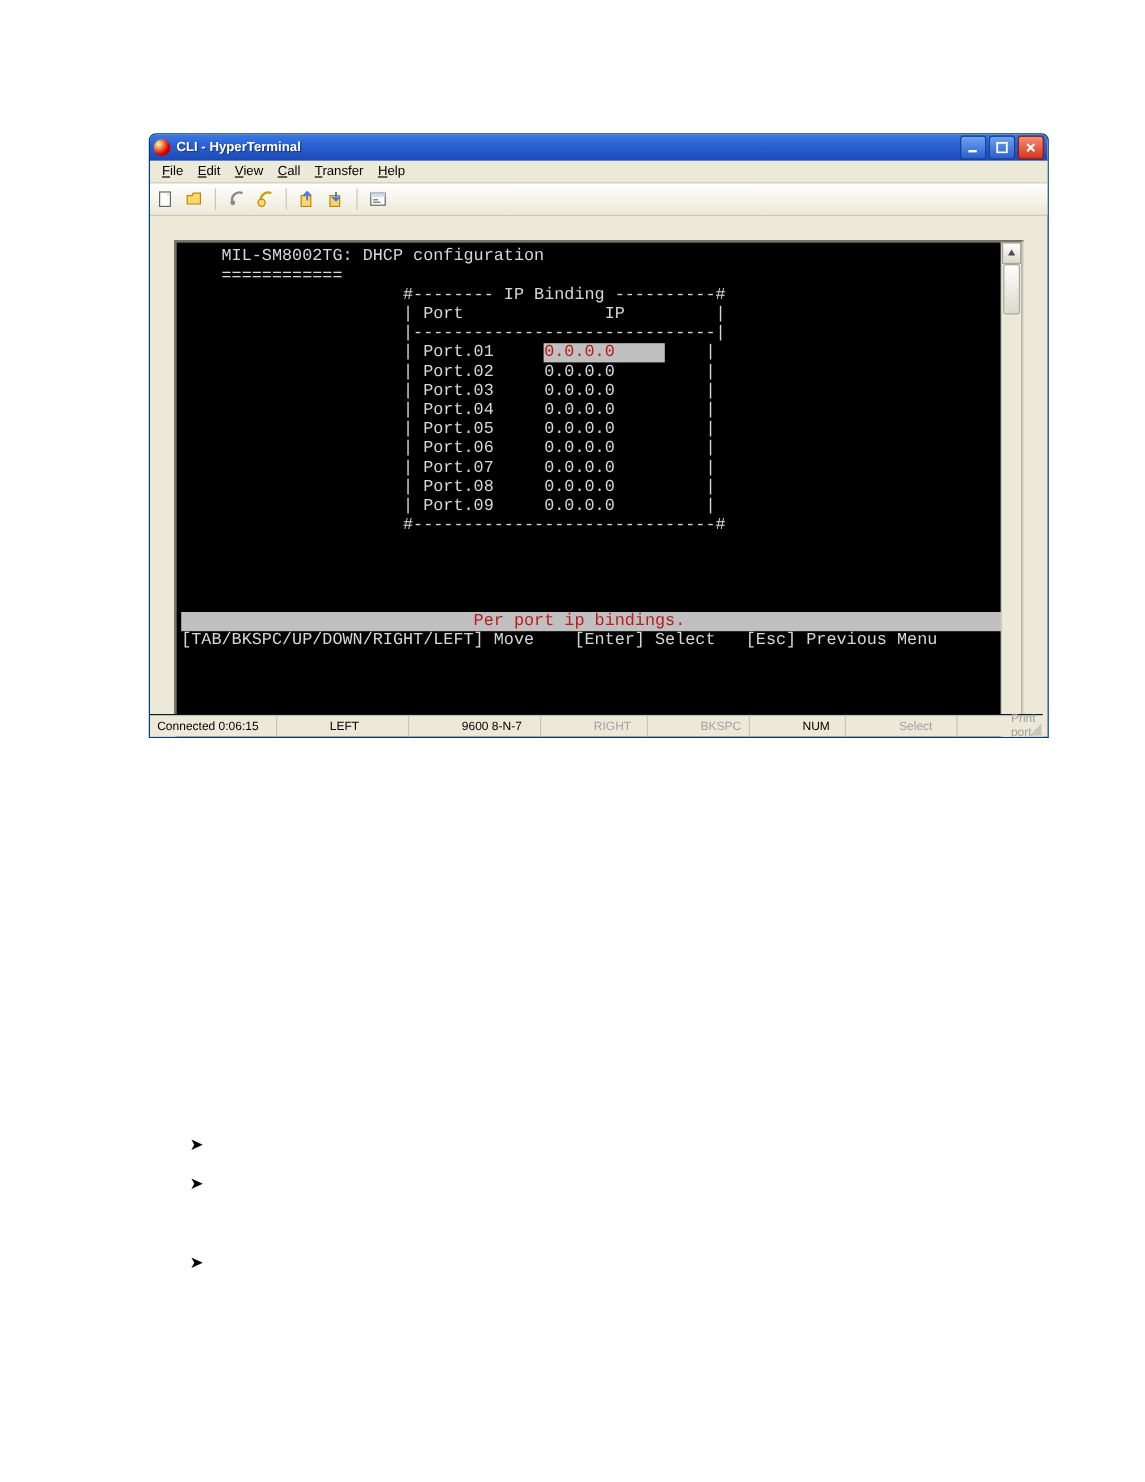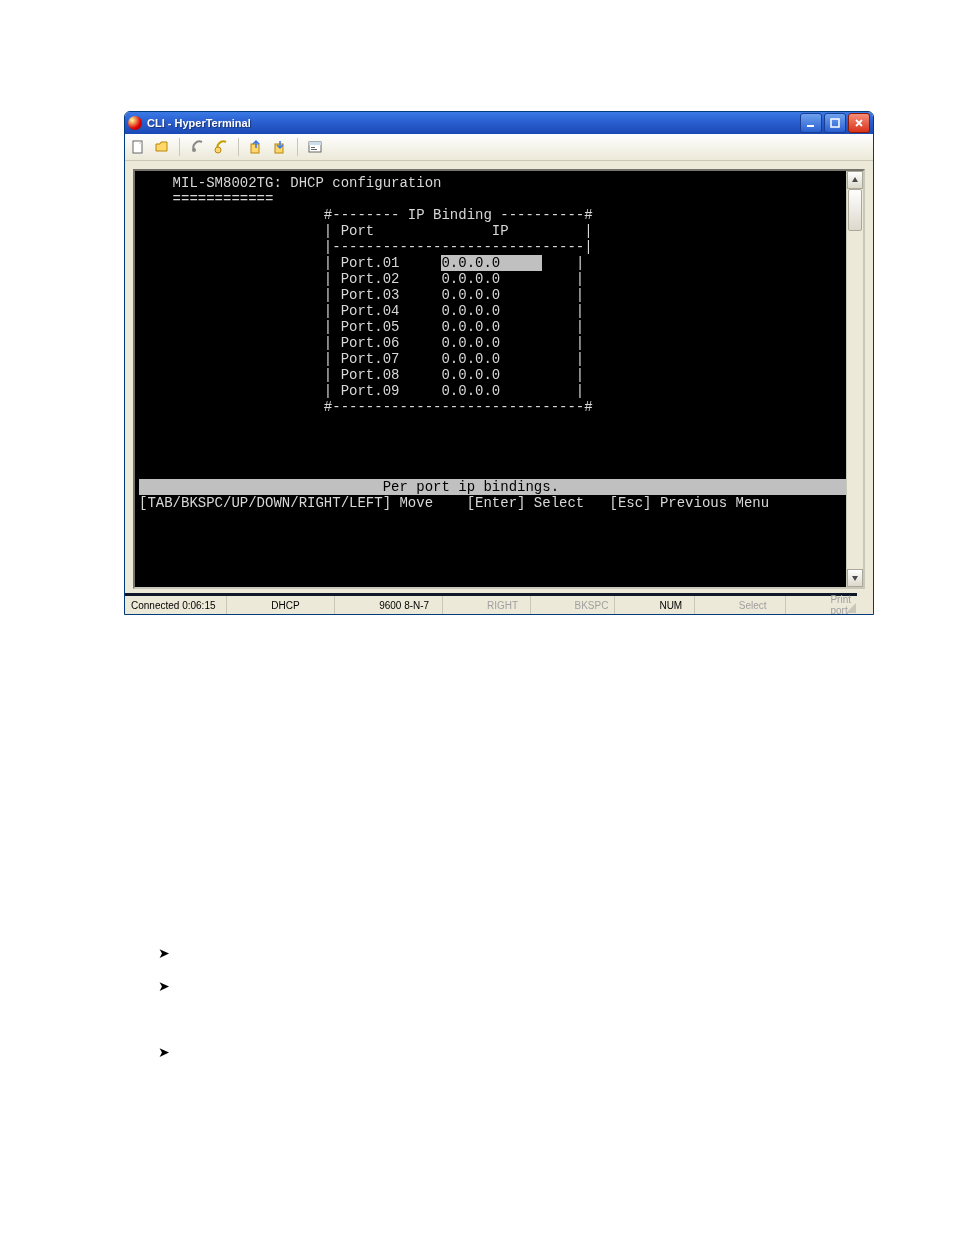--- a/index.html
+++ b/index.html
@@ -66,6 +66,14 @@
       </div>
     </div>
 
+    <div class="menubar">
+      <div class="menuitem"><span class="ul">F</span><span>ile</span></div>
+      <div class="menuitem"><span class="ul">E</span>dit</div>
+      <div class="menuitem"><span class="ul">V</span>iew</div>
+      <div class="menuitem"><span class="ul">C</span>all</div>
+      <div class="menuitem"><span class="ul">T</span>ransfer</div>
+      <div class="menuitem"><span class="ul">H</span>elp</div>
+    </div>
 
     <div class="toolbar">
       <div class="tool">

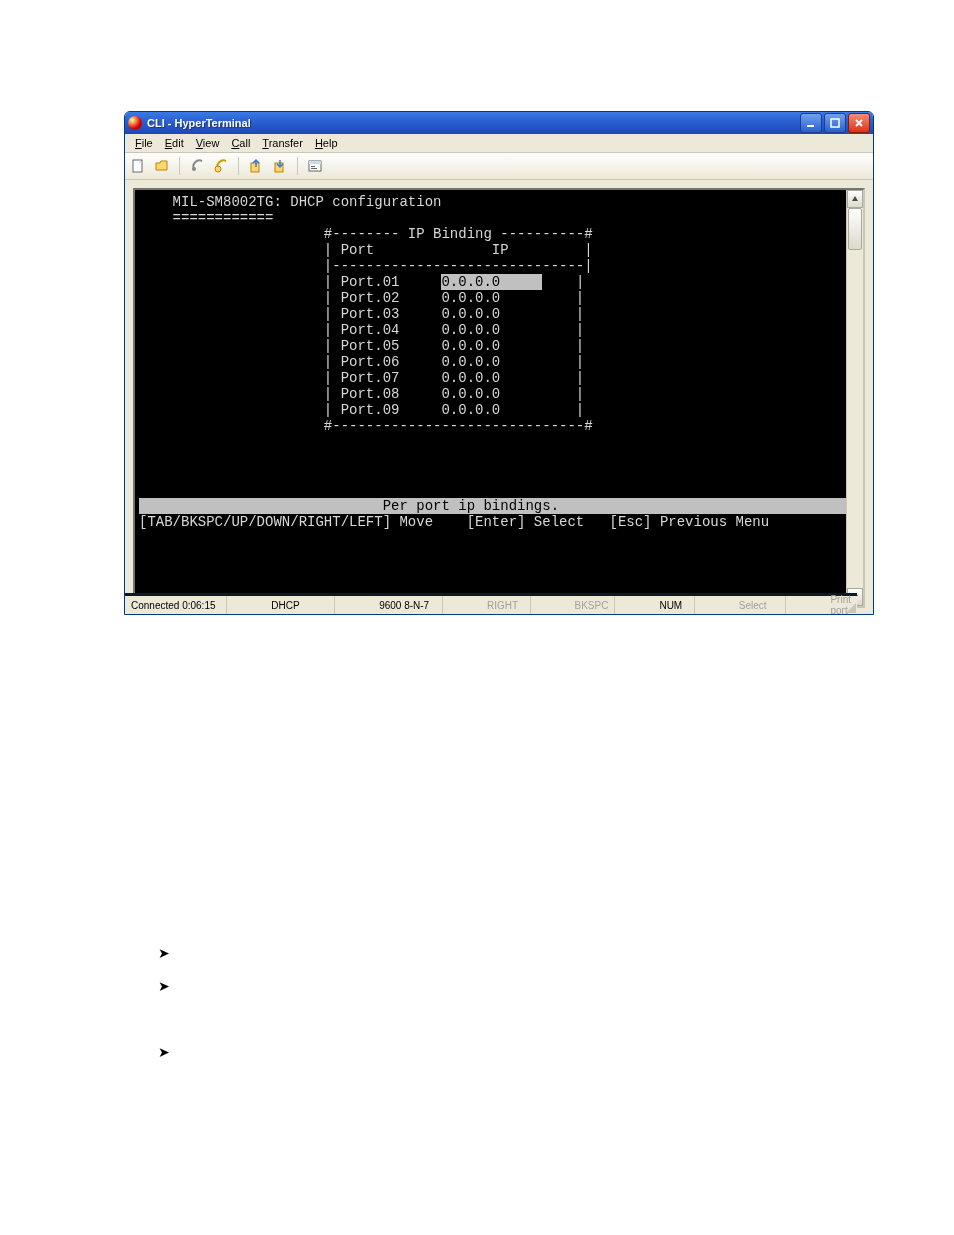--- a/index.html
+++ b/index.html
@@ -20,7 +20,7 @@
   .tool{width:18px;height:18px;display:flex;align-items:center;justify-content:center;cursor:pointer;}
   .tool svg{width:16px;height:16px;}
   .sep{width:1px;height:18px;background:#c9c7ba;margin:0 2px;}
-  .termwrap{position:relative;margin:8px;border:2px inset #c9c7ba;background:#fff;height:416px;}
+  .termwrap{position:relative;margin:20px;border:2px inset #c9c7ba;background:#fff;height:416px;}
   .terminal{position:absolute;inset:0;margin:0;background:#000;color:#d7d7d7;font-family:"Lucida Console","Courier New",monospace;font-size:14px;line-height:16px;padding:4px 4px 4px 4px;overflow:hidden;white-space:pre;}
   .scrollbar{position:absolute;right:0;top:0;bottom:0;width:16px;background:#ece9d8;border-left:1px solid #c9c7ba;}
   .sbbtn{height:16px;background:linear-gradient(to bottom,#fefefe,#dcd9cc);border:1px solid #aca899;display:flex;align-items:center;justify-content:center;}

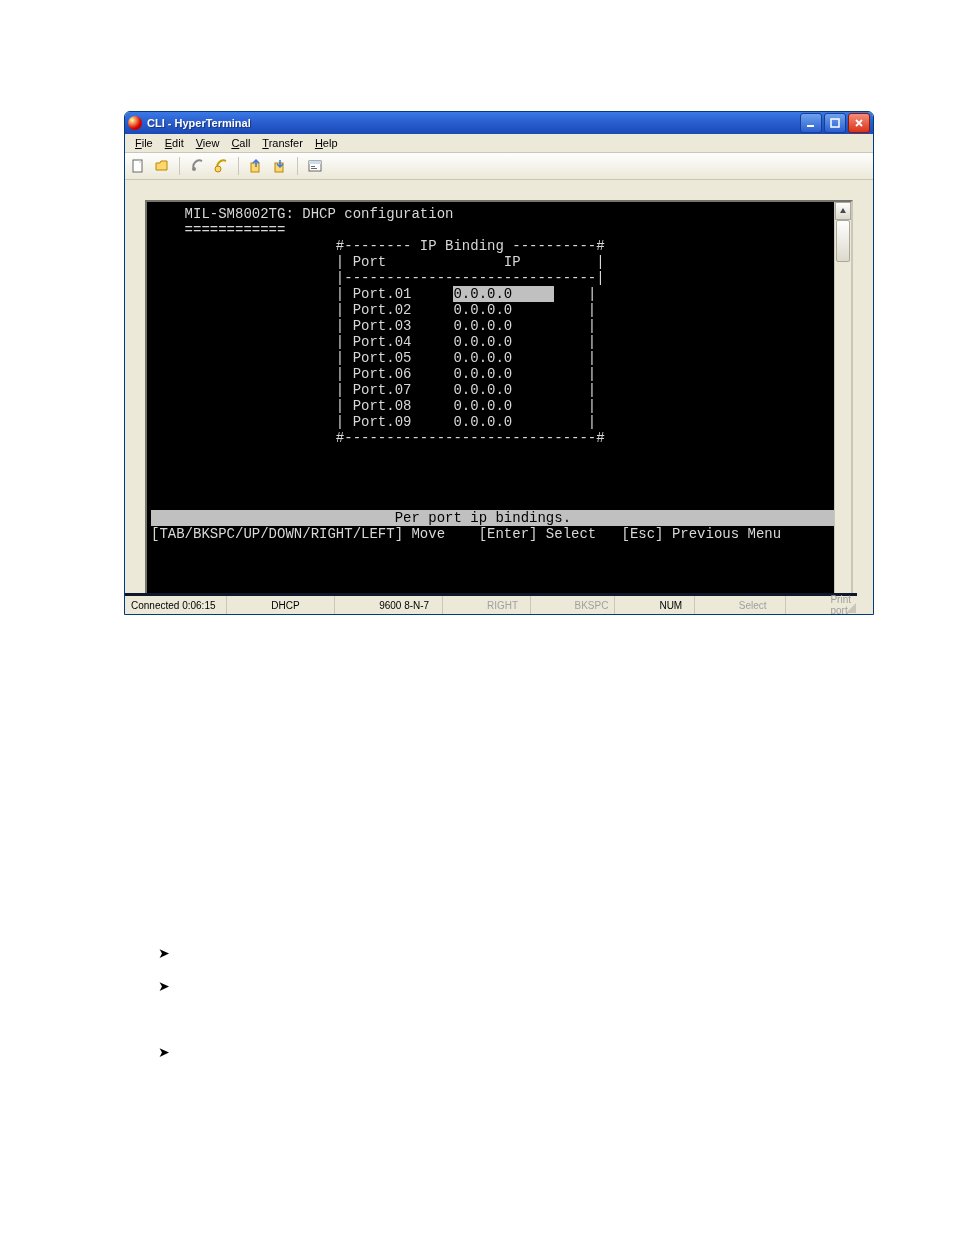--- a/index.html
+++ b/index.html
@@ -28,7 +28,7 @@
   .sbbtn svg{width:8px;height:8px;}
   .sbthumb{position:absolute;left:1px;right:1px;top:18px;height:40px;background:linear-gradient(to bottom,#fefefe,#dcd9cc);border:1px solid #aca899;border-radius:2px;}
   .term-line{display:block;}
-  .hl{background:#c0c0c0;color:#000000;}
+  .hl{background:#c0c0c0;color:#b91c1c;}
   .statusbar{position:absolute;left:0;right:16px;bottom:0;height:18px;background:#ece9d8;border-top:3px solid #0f172a;display:flex;font-size:10px;gap:38px;}
   .sb-cell{border-right:1px solid #c9c7ba;padding:1px 6px;display:flex;align-items:center;}
   .sb-cell.dis{color:#a0a0a0;}

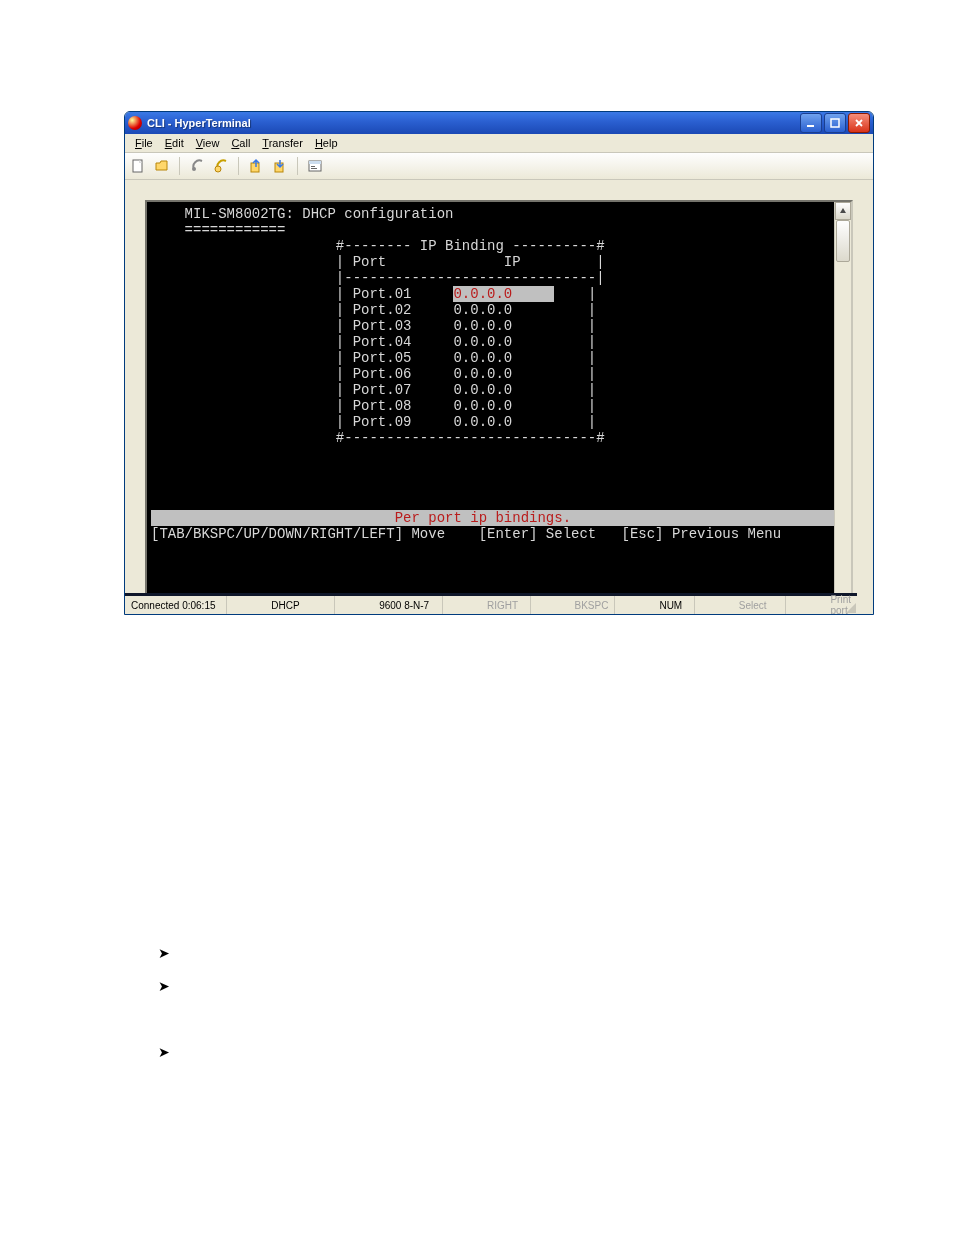--- a/index.html
+++ b/index.html
@@ -29,7 +29,7 @@
   .sbthumb{position:absolute;left:1px;right:1px;top:18px;height:40px;background:linear-gradient(to bottom,#fefefe,#dcd9cc);border:1px solid #aca899;border-radius:2px;}
   .term-line{display:block;}
   .hl{background:#c0c0c0;color:#b91c1c;}
-  .statusbar{position:absolute;left:0;right:16px;bottom:0;height:18px;background:#ece9d8;border-top:3px solid #0f172a;display:flex;font-size:10px;gap:38px;}
+  .statusbar{position:absolute;left:0;right:4px;bottom:0;height:18px;background:#ece9d8;border-top:1px solid #0f172a;display:flex;font-size:10px;gap:38px;}
   .sb-cell{border-right:1px solid #c9c7ba;padding:1px 6px;display:flex;align-items:center;}
   .sb-cell.dis{color:#a0a0a0;}
   .sb-cell.last{border-right:none;flex:1;}

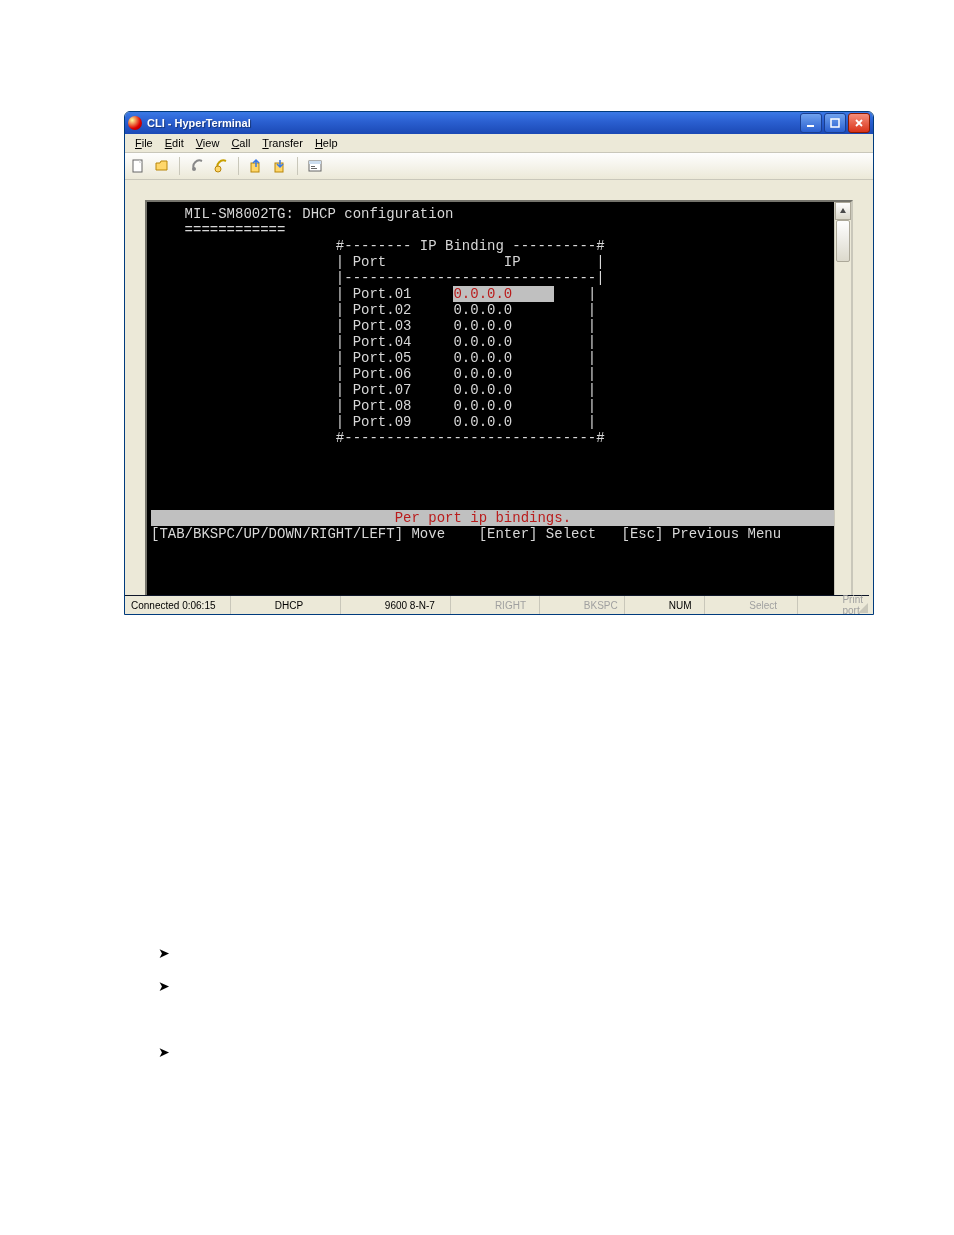--- a/index.html
+++ b/index.html
@@ -143,7 +143,7 @@
 
     <div class="statusbar">
       <div class="sb-cell" style="width:110px">Connected 0:06:15</div>
-      <div class="sb-cell" style="width:70px">DHCP</div>
+      <div class="sb-cell" style="width:70px">LEFT</div>
       <div class="sb-cell" style="width:70px">9600 8-N-7</div>
       <div class="sb-cell dis" style="width:45px">RIGHT</div>
       <div class="sb-cell dis" style="width:35px">BKSPC</div>

